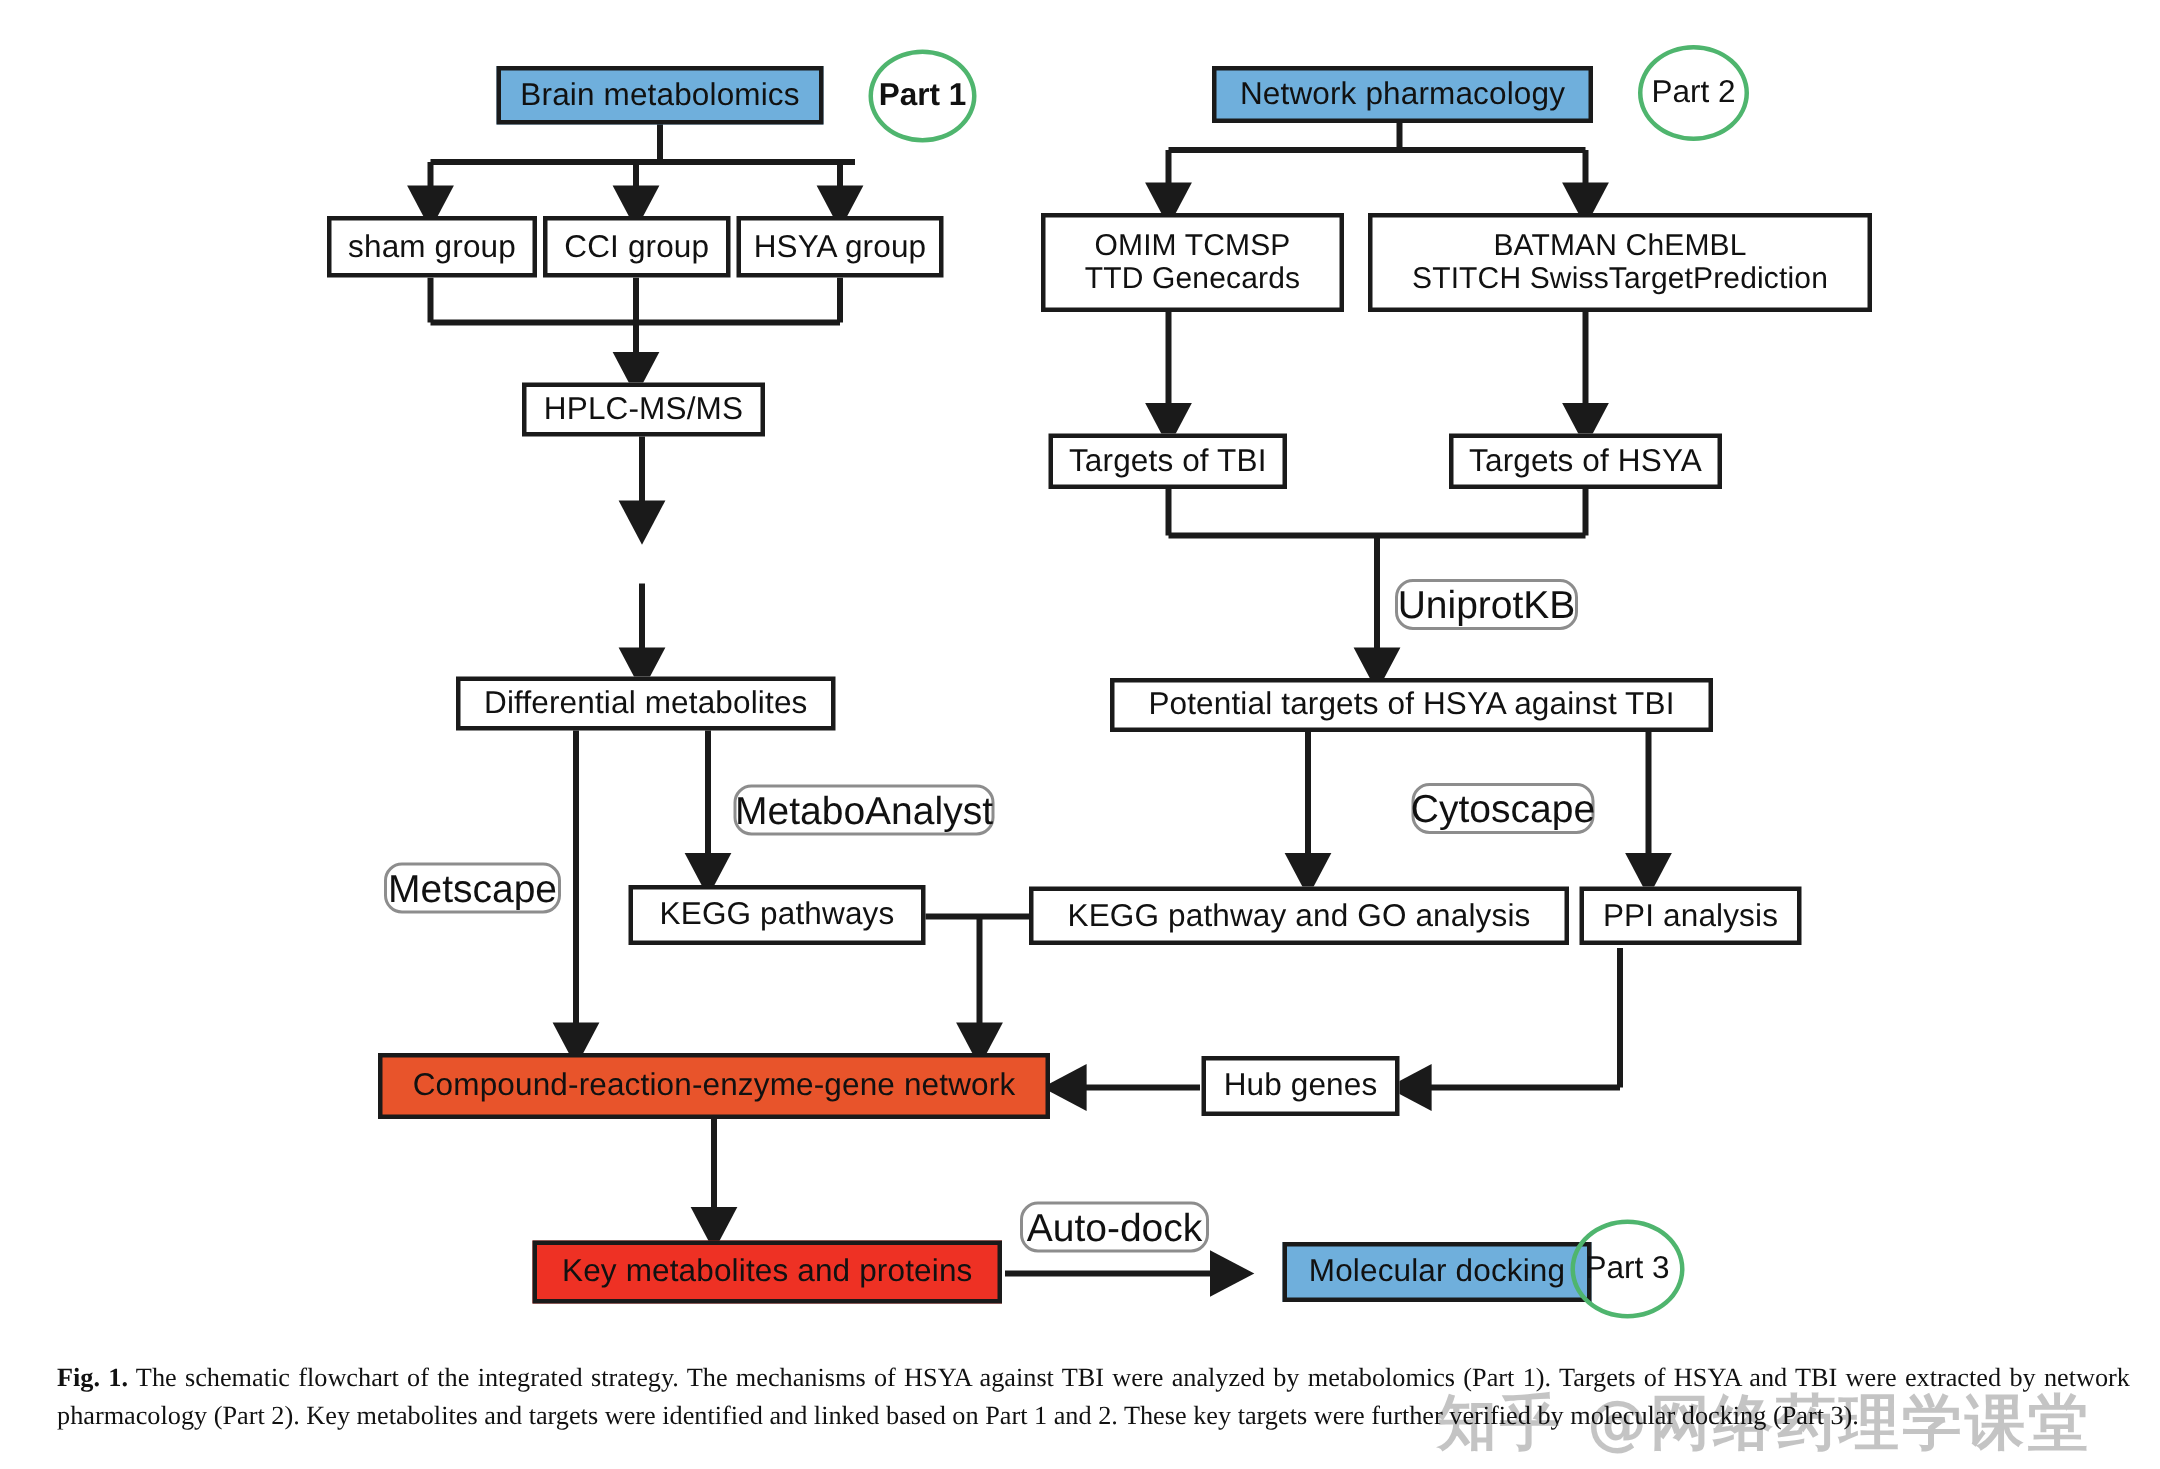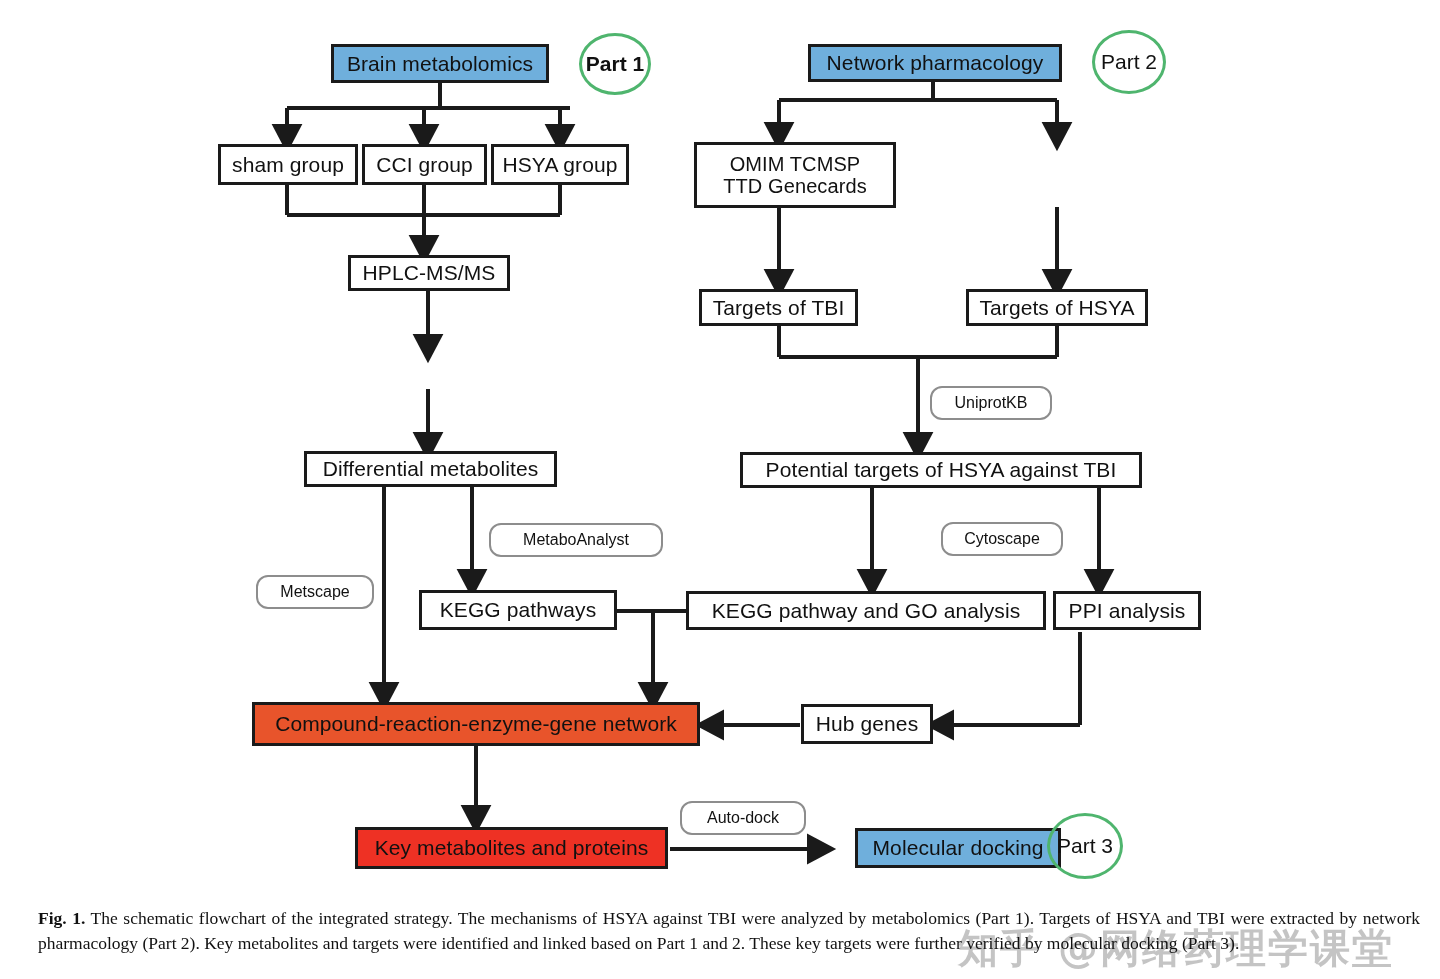--- a/index.html
+++ b/index.html
@@ -194,6 +194,8 @@
   <div class="node" style="left:694px; top:142px; width:202px; height:66px; font-size:20px;">OMIM  TCMSP
 TTD  Genecards</div>
 
+  <div class="node" style="left:912px; top:142px; width:336px; height:66px; font-size:20px;">BATMAN  ChEMBL
+STITCH SwissTargetPrediction</div>
 
   <div class="node" style="left:699px; top:289px; width:159px; height:37px;">Targets of TBI</div>
 

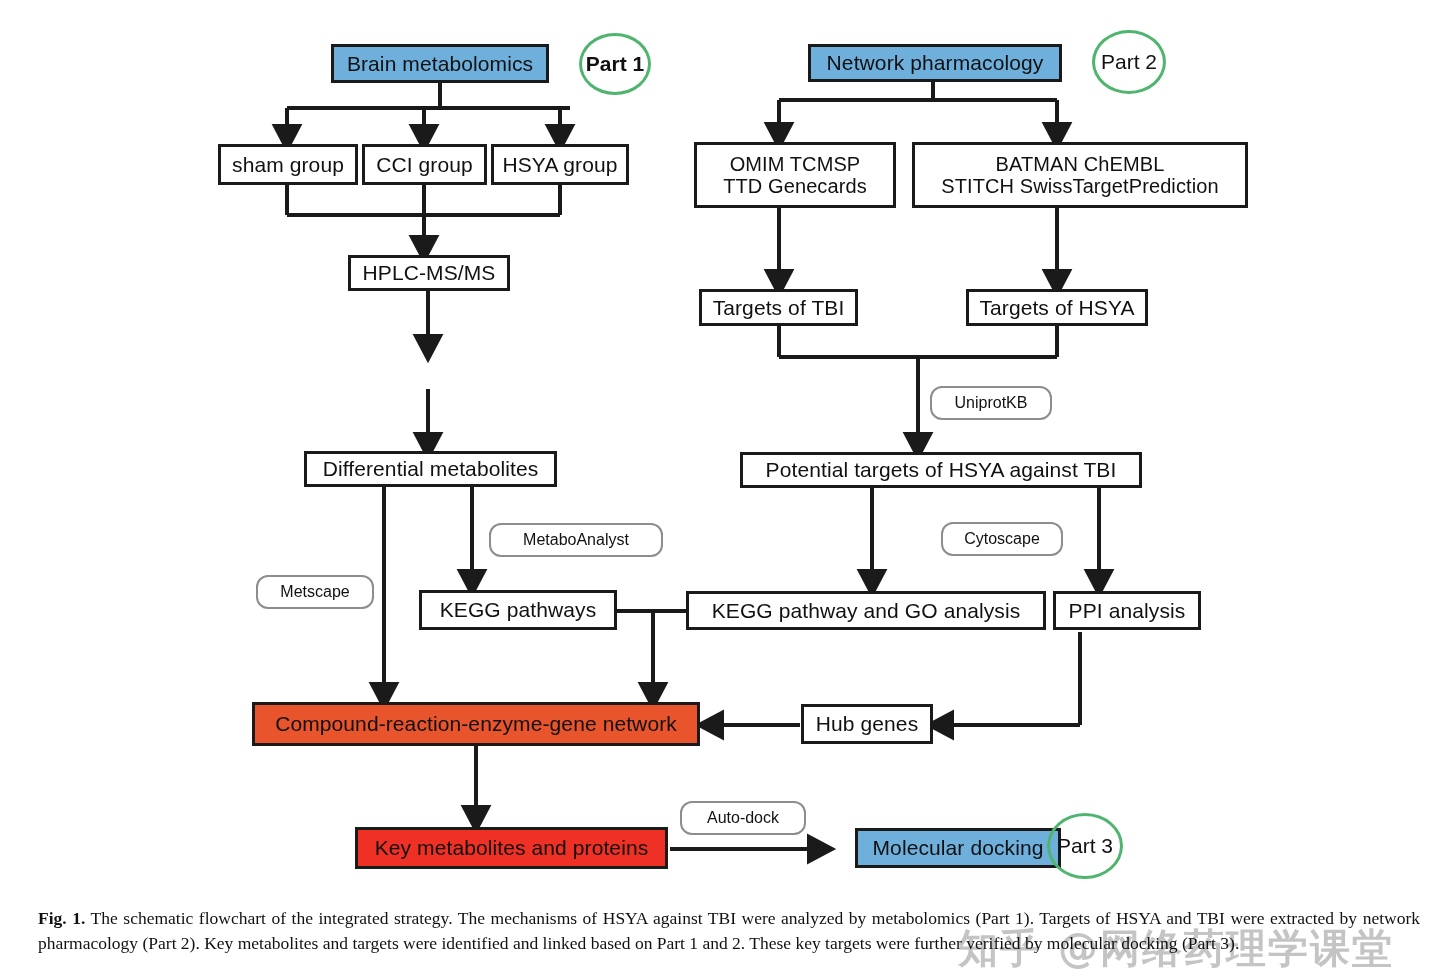--- a/index.html
+++ b/index.html
@@ -57,7 +57,7 @@
     display: flex;
     align-items: center;
     justify-content: center;
-    font-size: 16px;
+    font-size: 26px;
     padding: 2px 8px;
     white-space: nowrap;
   }

